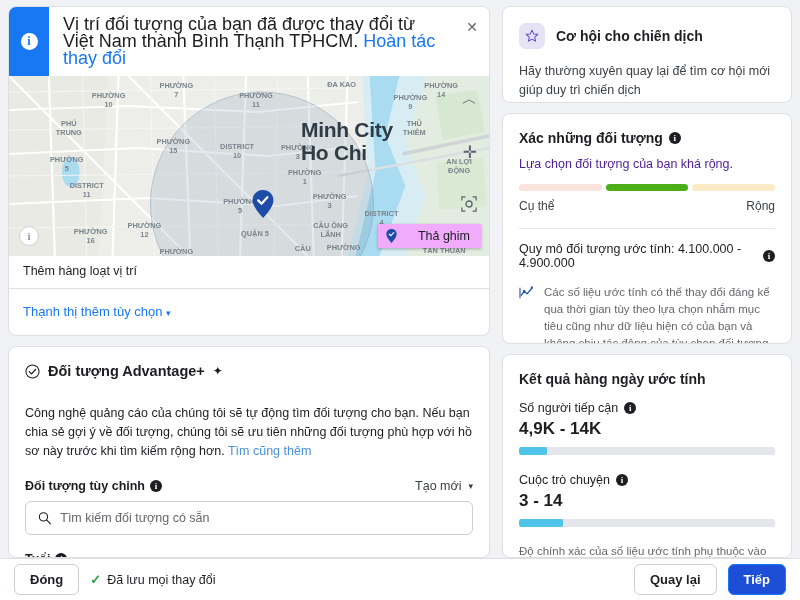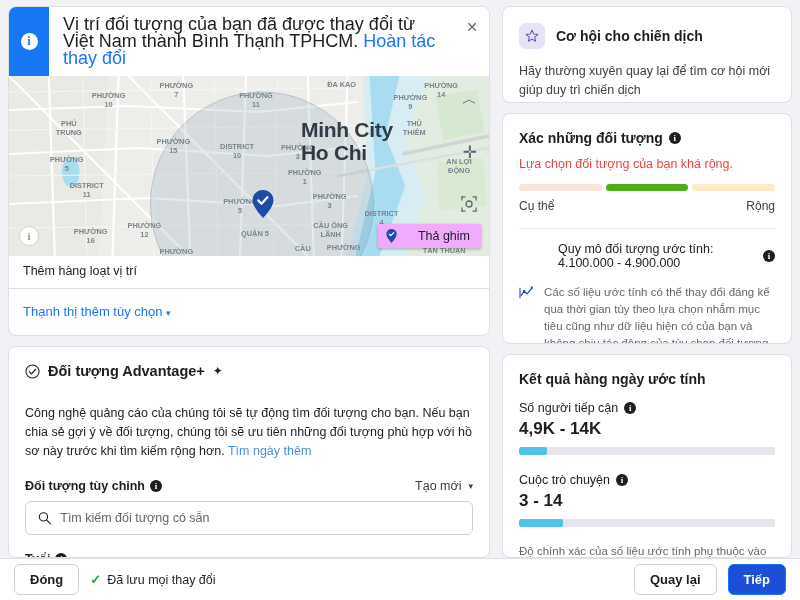--- a/index.html
+++ b/index.html
@@ -118,7 +118,7 @@
   .r-body { font-size: 12.5px; line-height: 19px; color:#3b4046; }
 
   .r-title-row { display:flex; align-items:center; gap:6px; margin-bottom: 11px; }
-  .r-sub { font-size: 12.5px; color:#ef4444; margin-bottom: 13px; }
+  .r-sub { font-size: 12.5px; color:#4c1d95; margin-bottom: 13px; }
 
   .gauge { display:flex; gap: 4px; margin-bottom: 8px; }
   .seg { height: 7px; border-radius: 4px; flex: 1; }

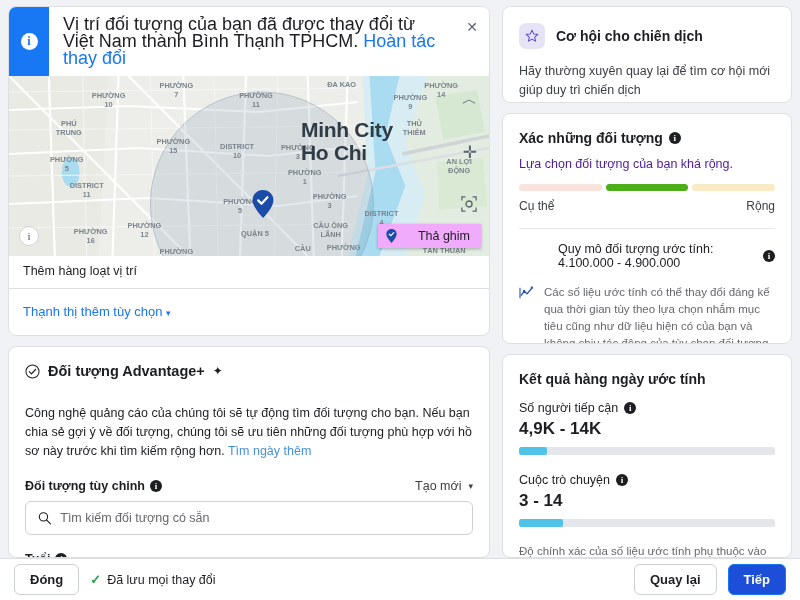--- a/index.html
+++ b/index.html
@@ -124,7 +124,7 @@
   .seg { height: 7px; border-radius: 4px; flex: 1; }
   .gauge-labels { display:flex; justify-content:space-between; font-size: 12px; color:#3b4046; }
   .hr { height:1px; background:#e4e6eb; margin: 15px 0 13px 0; }
-  .size-row { font-size: 12.5px; color:#1c1e21; display:flex; align-items:center; gap:6px;margin-left:39px; }
+  .size-row { font-size: 12.5px; color:#1c1e21; display:flex; align-items:center; gap:6px; }
   .note-row { display:flex; gap:9px; margin-top: 14px; }
   .note-text { font-size: 11.5px; line-height: 17px; color:#65676b; }
 

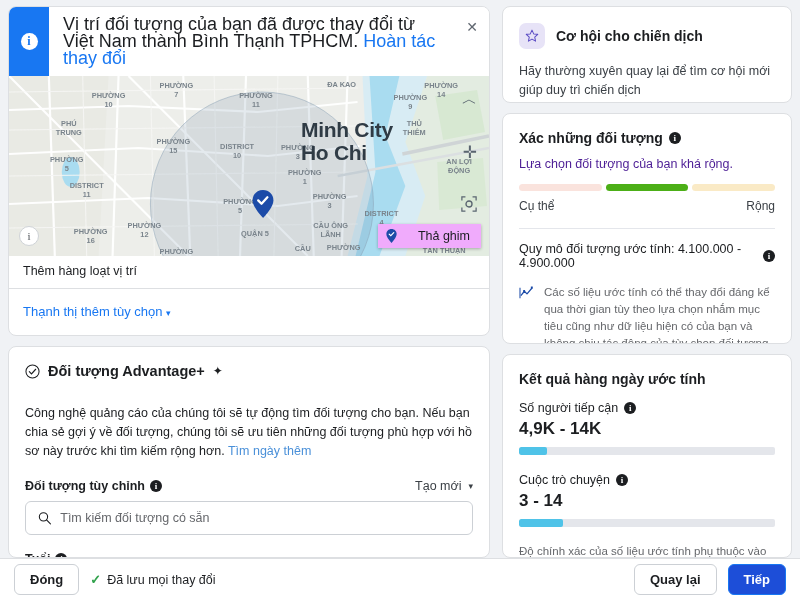--- a/index.html
+++ b/index.html
@@ -314,7 +314,7 @@
 
         <div class="adv-desc">
           <span>Công nghệ quảng cáo của chúng tôi sẽ tự động tìm đối tượng cho bạn. Nếu bạn chia sẻ gợi ý về đối tượng, chúng tôi sẽ ưu tiên những đối tượng phù hợp với hồ sơ này trước khi tìm kiếm rộng hơn.</span>
-          <span class="inline-link">Tìm ngày thêm</span>
+          <span class="inline-link">Tìm cũng thêm</span>
         </div>
 
         <div class="field-label-row">

